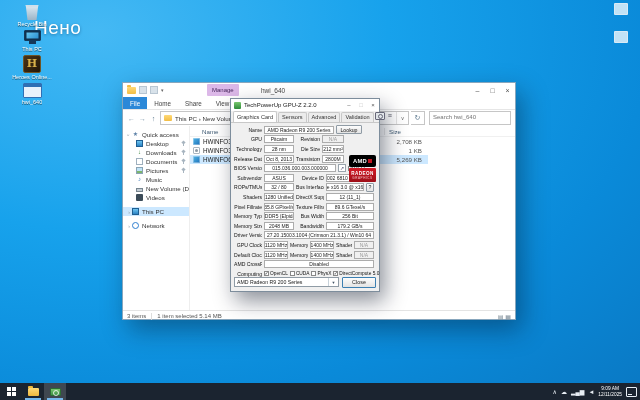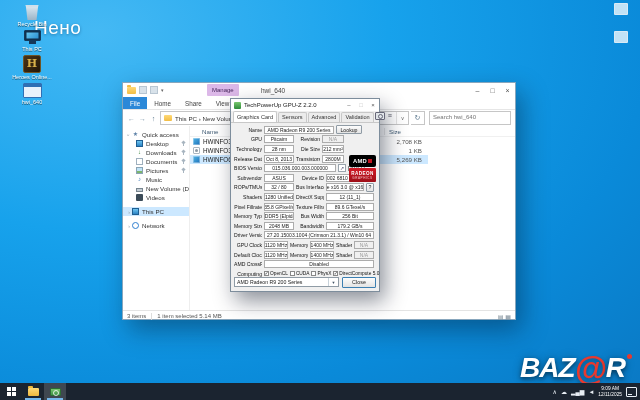--- a/index.html
+++ b/index.html
@@ -471,9 +471,6 @@
     </div>
   </div>
 
-  <div id="watermark">
-    <span>BAZ</span><span class="at">@</span><span>R</span><span class="dot"></span>
-  </div>
 
   <div id="taskbar">
     <div class="tb-btn">

